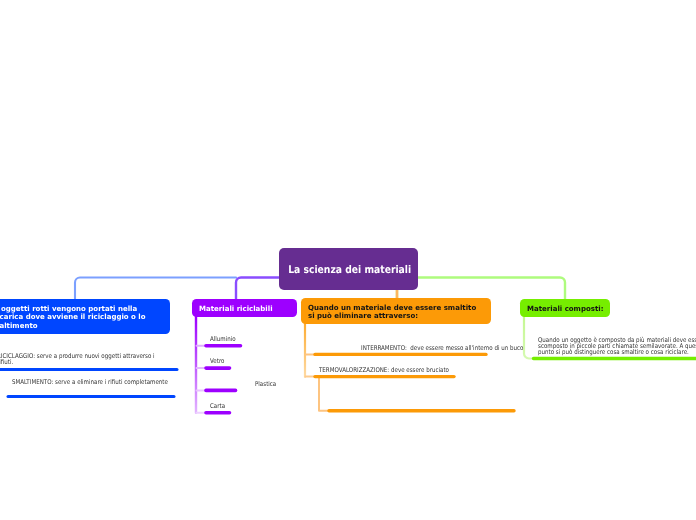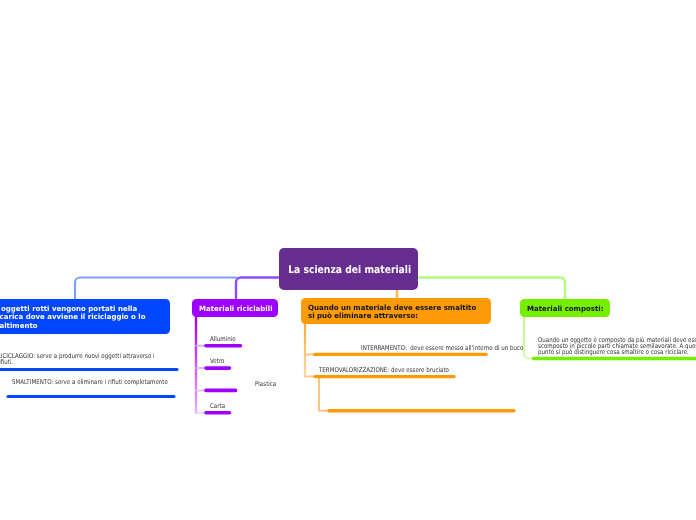--- a/index.html
+++ b/index.html
@@ -121,7 +121,7 @@
 smaltimento</span>
   </div>
 
-  <div class="node sub n-purple" style="left:192px; top:299px; width:86px; height:18px; padding-left:7px;">
+  <div class="node sub n-purple" style="left:192px; top:299px; width:105px; height:18px; padding-left:7px;">
     <span class="txt">Materiali riciclabili</span>
   </div>
 

